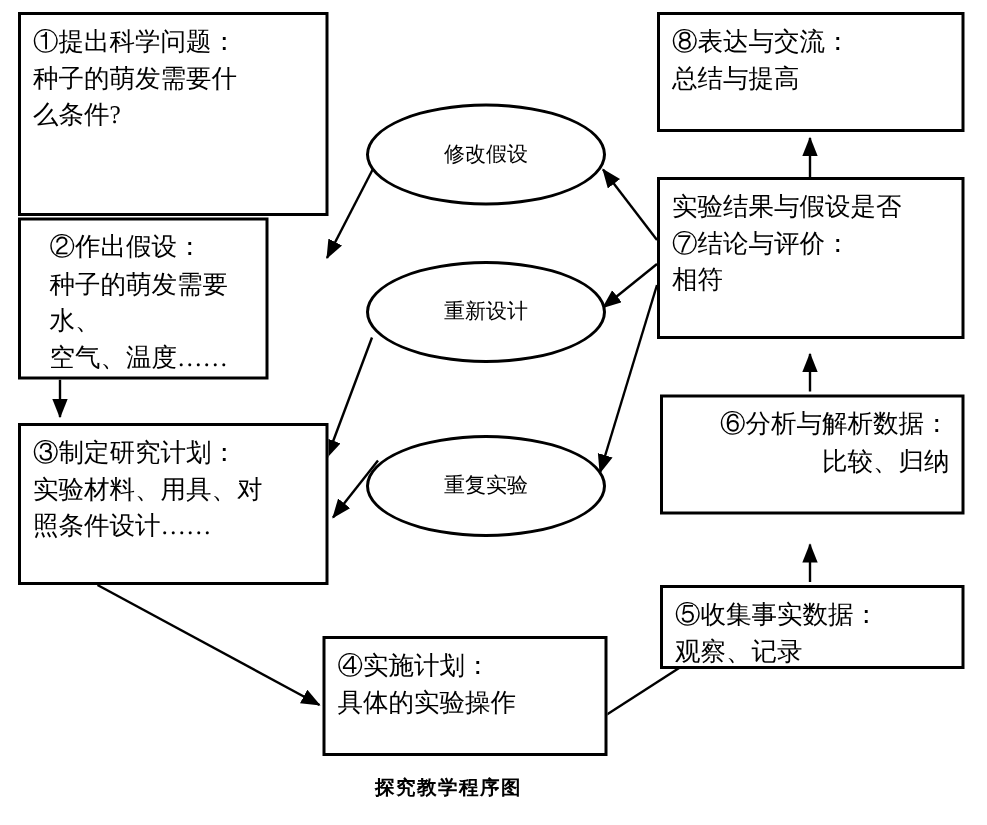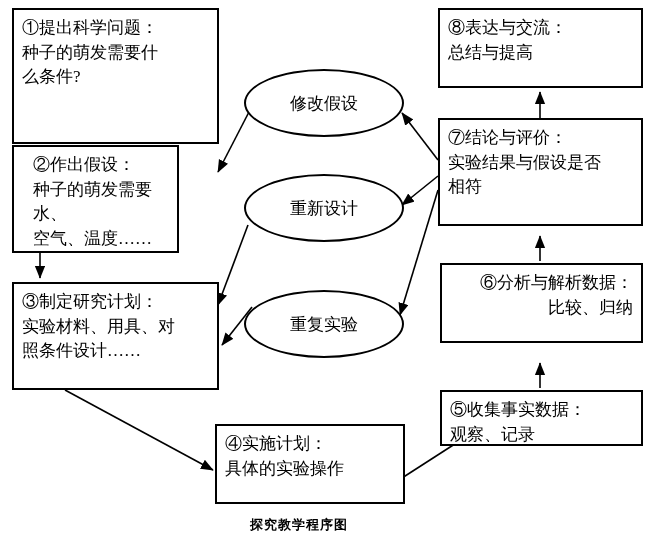--- a/index.html
+++ b/index.html
@@ -35,7 +35,7 @@
     display: flex;
     align-items: center;
     justify-content: center;
-    font-size: 17px;
+    font-size: 14px;
     color: #000000;
     z-index: 3;
   }

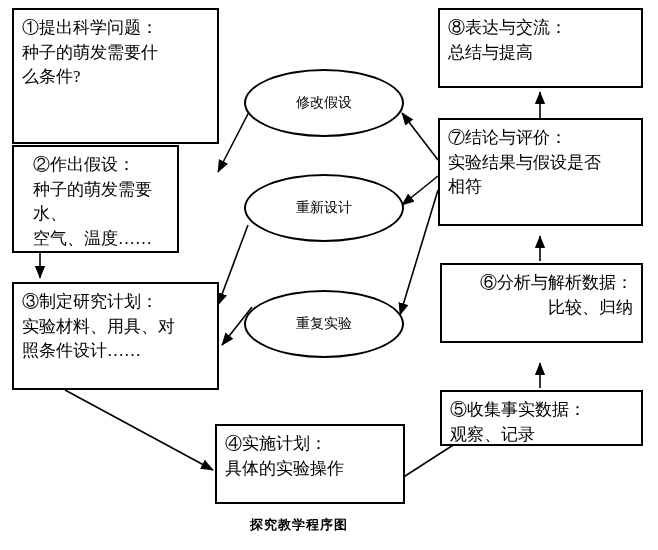--- a/index.html
+++ b/index.html
@@ -131,8 +131,8 @@
   </div>
 
   <div class="box" style="left:438px; top:118px; width:205px; height:108px;">
+    <span class="line">实验结果与假设是否</span>
     <span class="line">⑦结论与评价：</span>
-    <span class="line">实验结果与假设是否</span>
     <span class="line">相符</span>
   </div>
 

